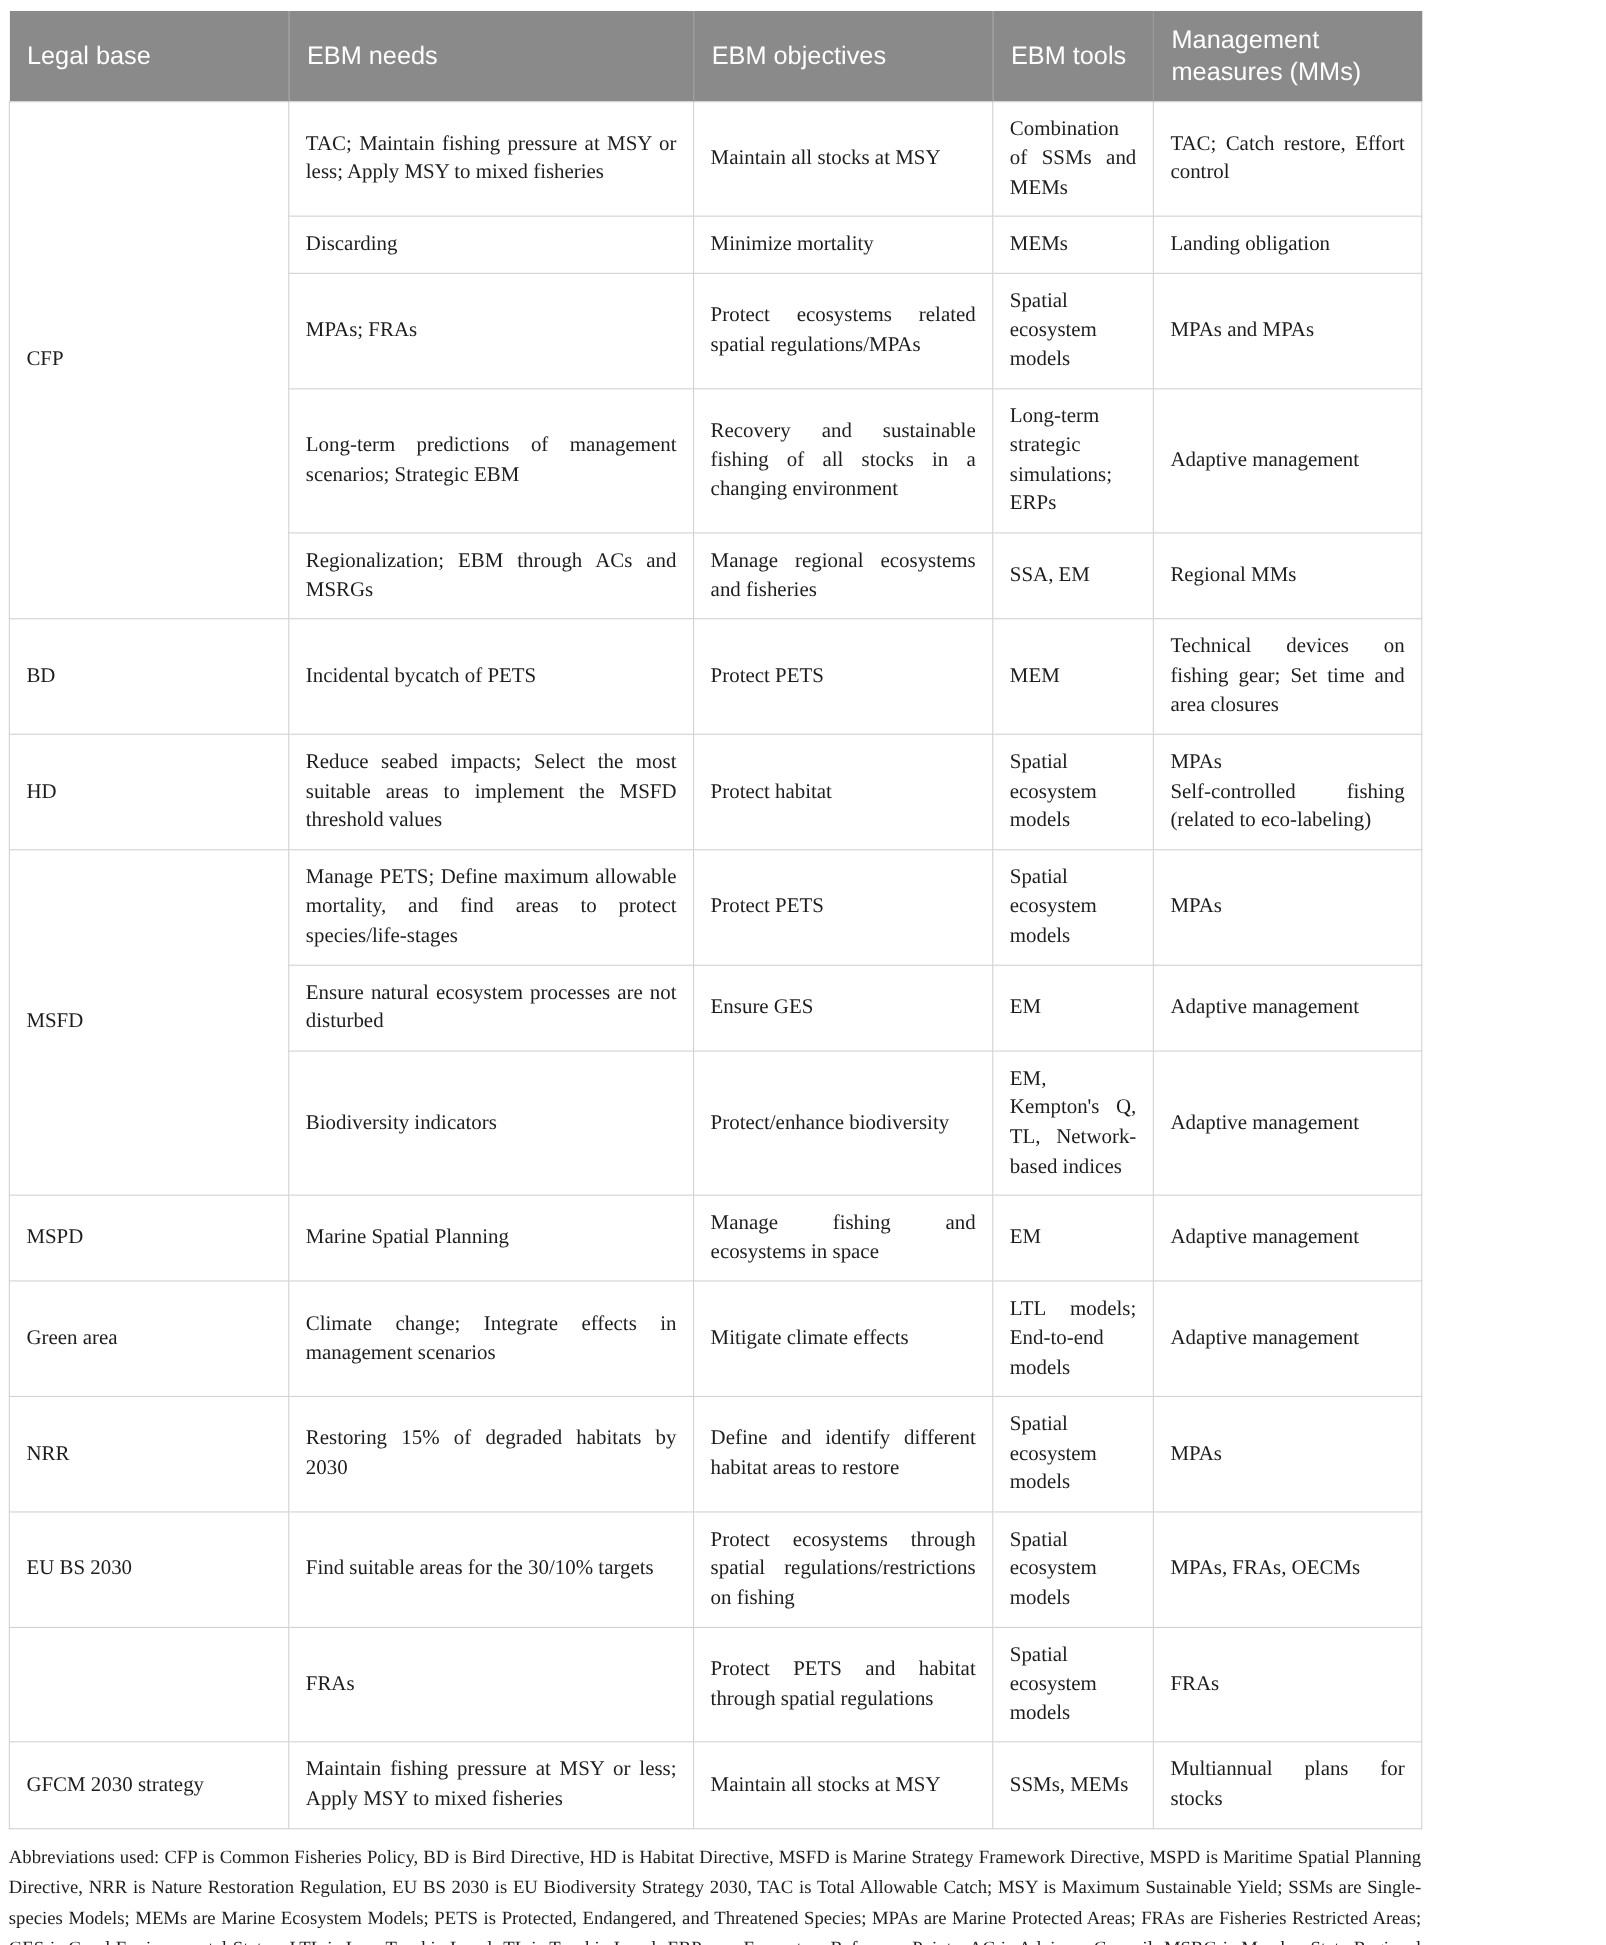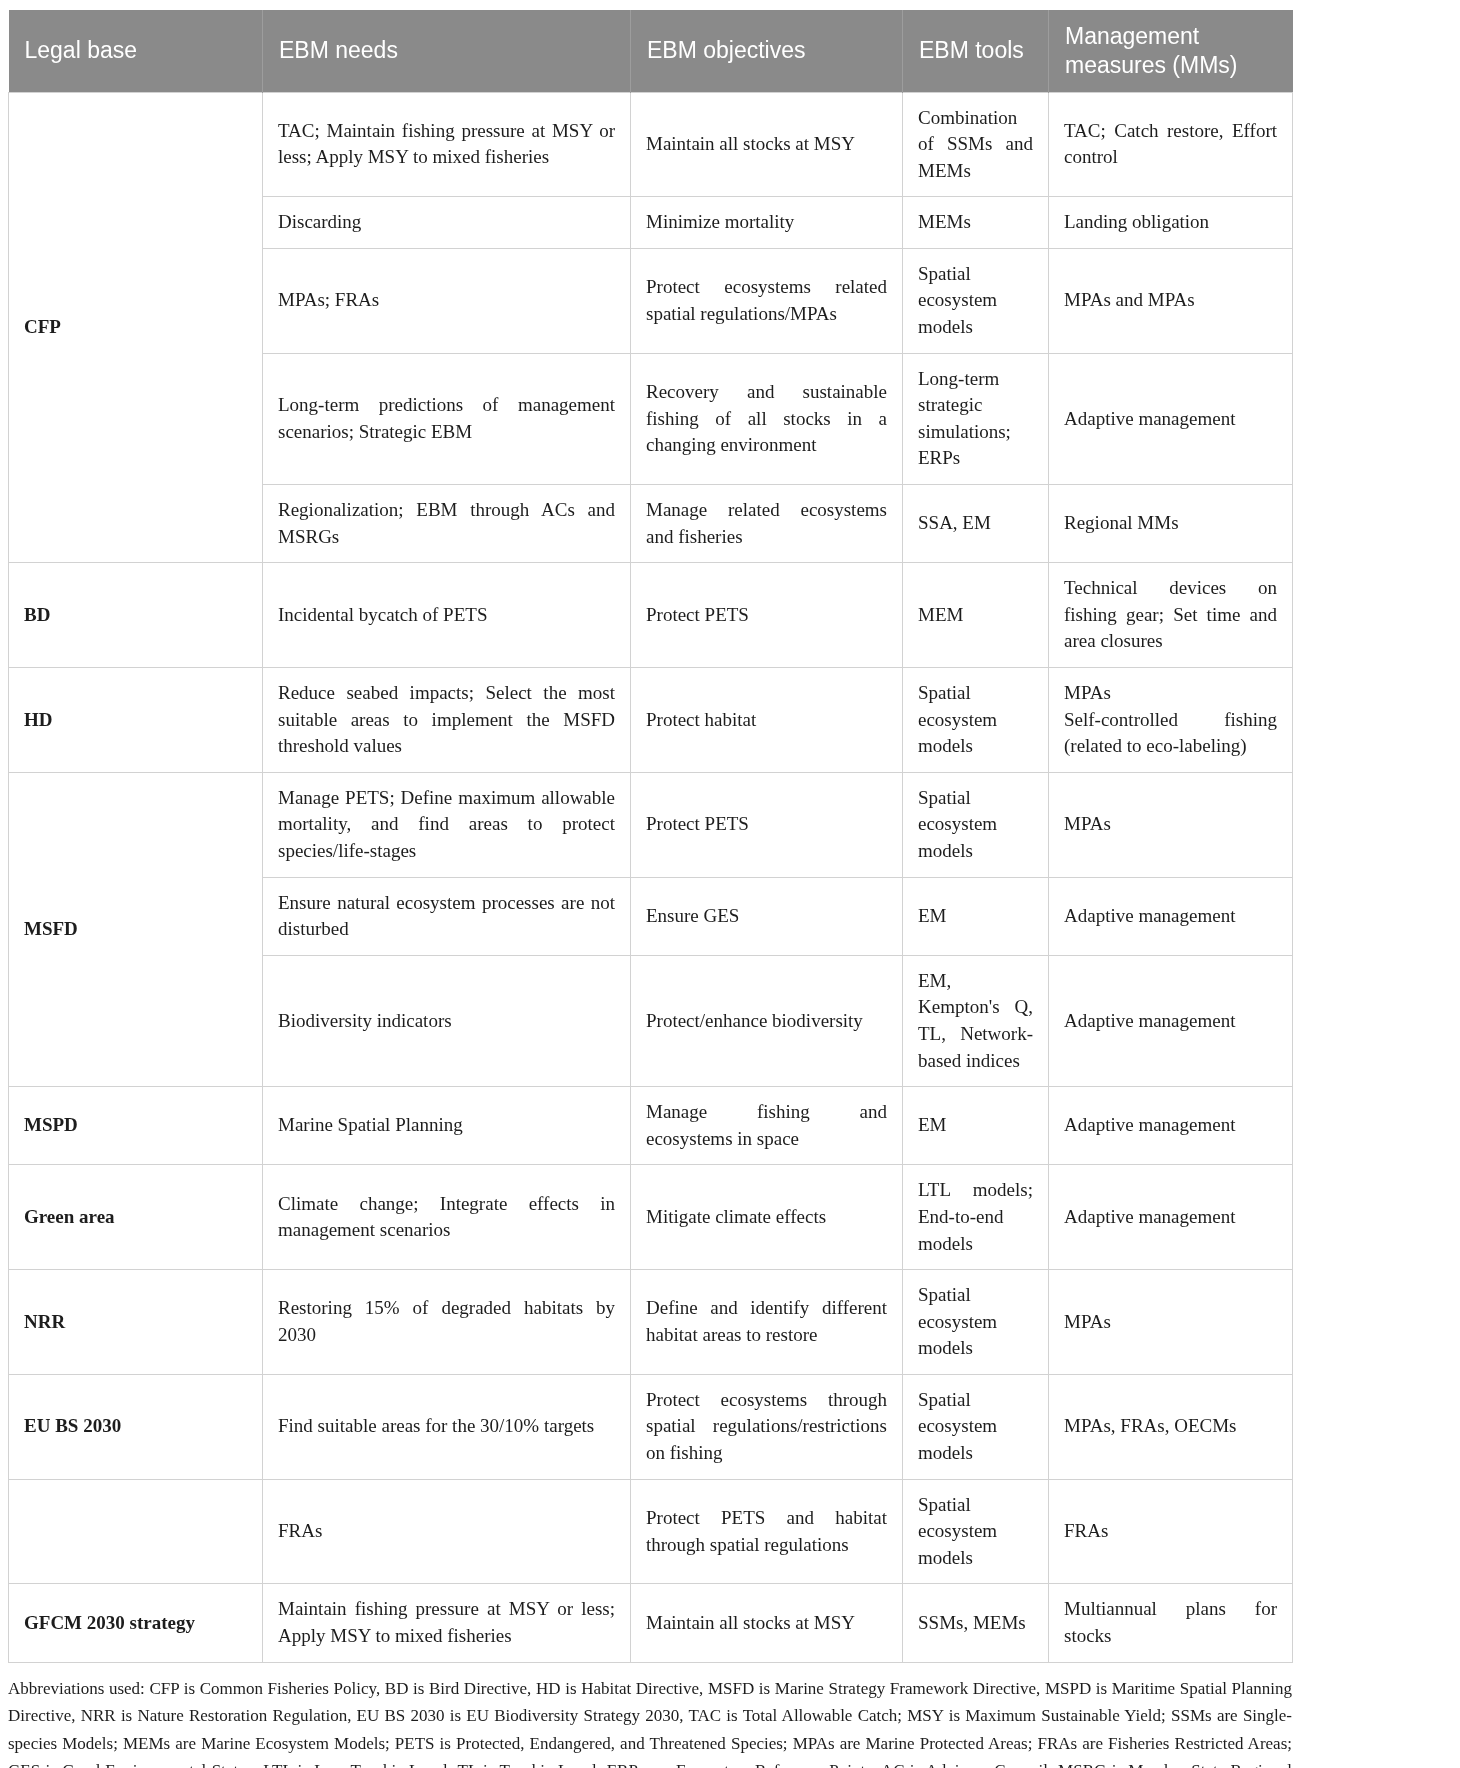--- a/index.html
+++ b/index.html
@@ -54,7 +54,6 @@
   }
   td.lb {
     text-align: left;
-    font-weight: bold;
   }
 
   .footnote {

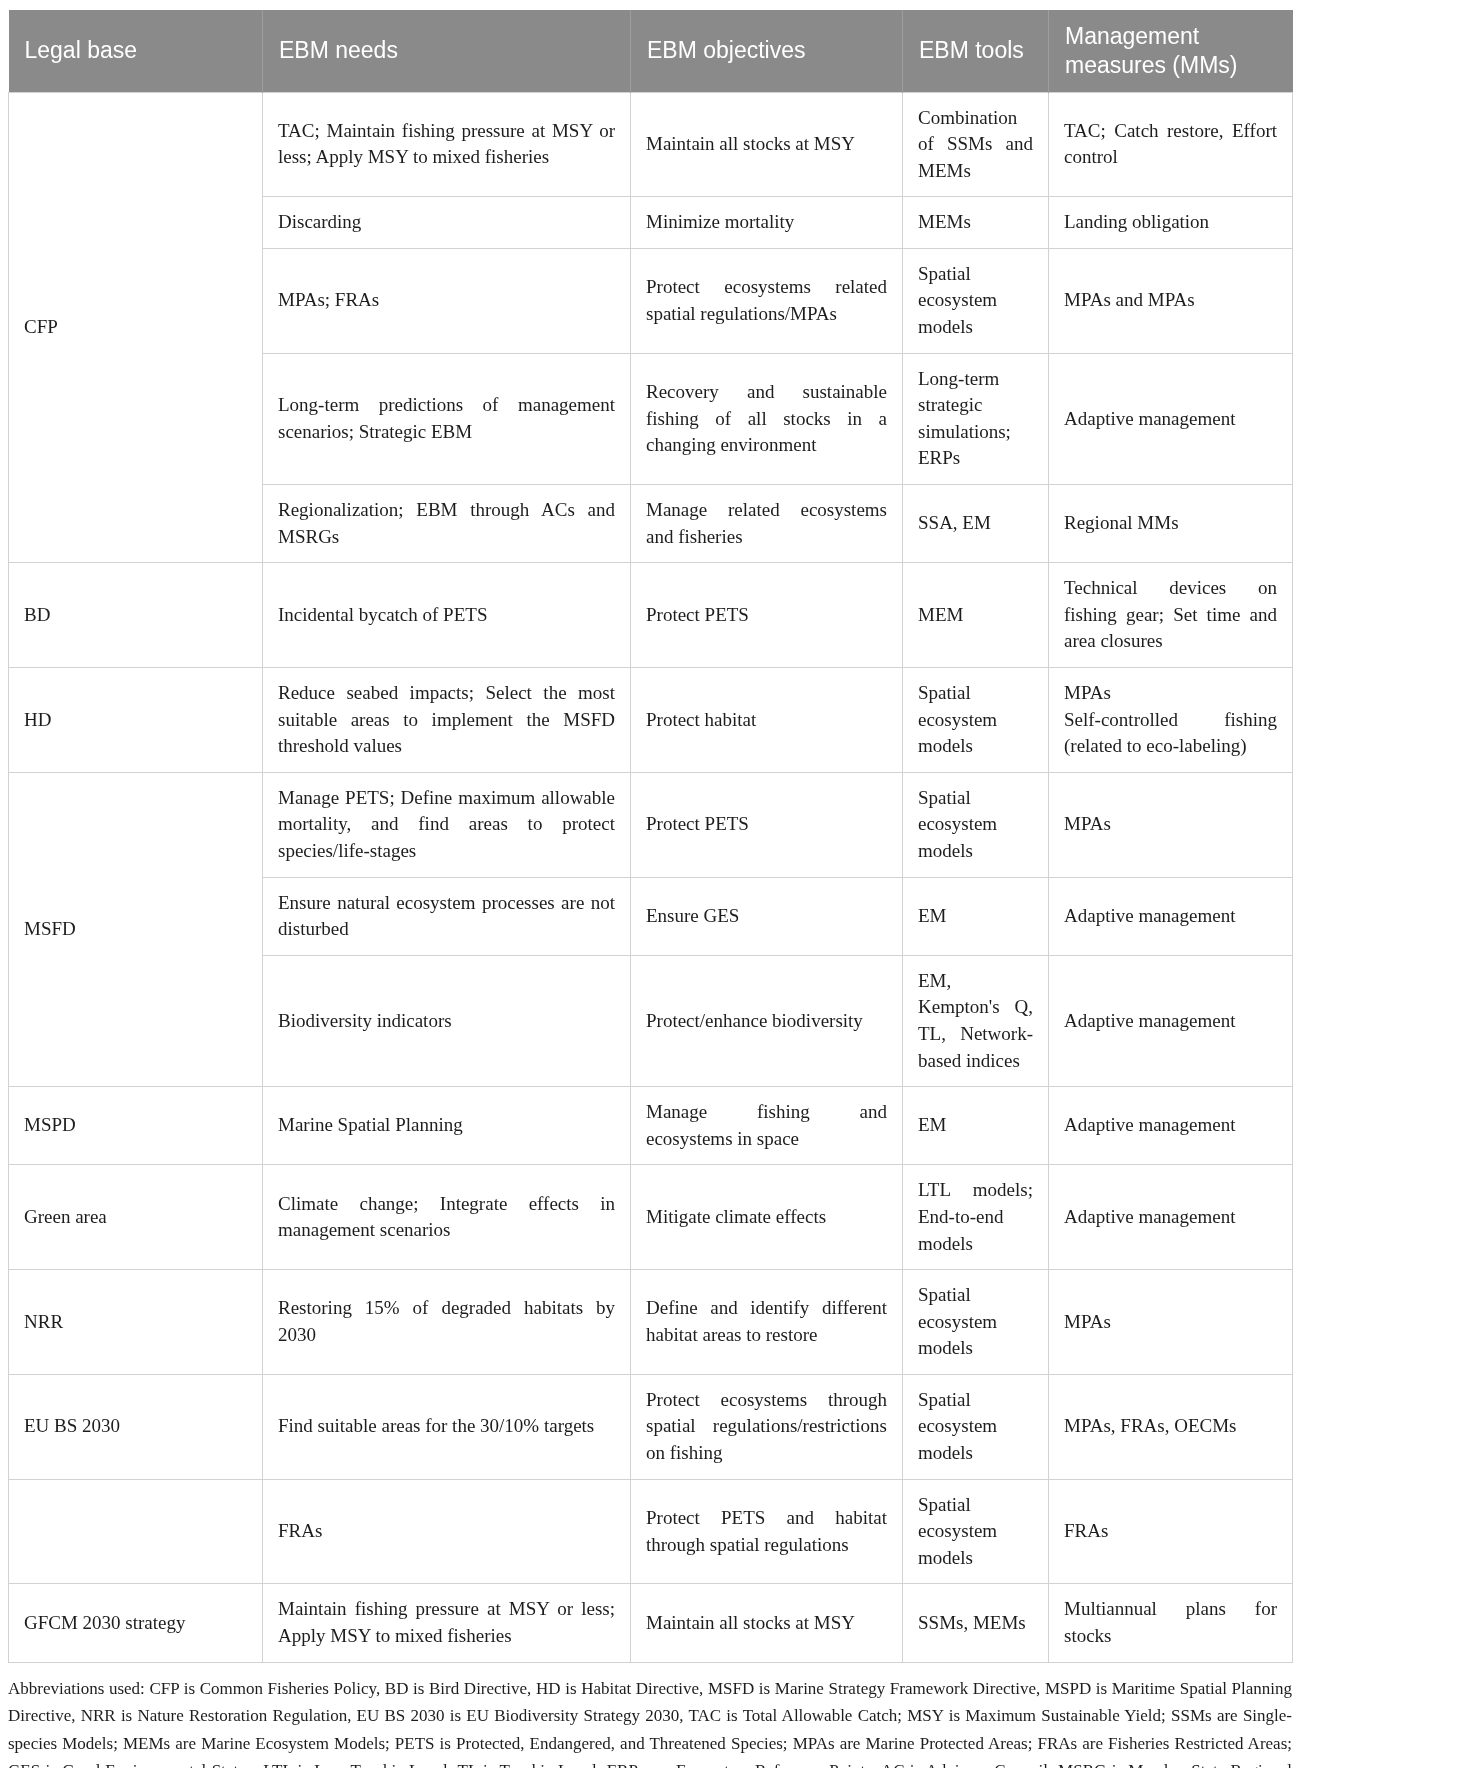--- a/index.html
+++ b/index.html
@@ -115,7 +115,7 @@
       </tr>
       <tr>
         <td>Regionalization; EBM through ACs and MSRGs</td>
-        <td>Manage related ecosystems and fisheries</td>
+        <td>Manage regional ecosystems and fisheries</td>
         <td>SSA, EM</td>
         <td>Regional MMs</td>
       </tr>

